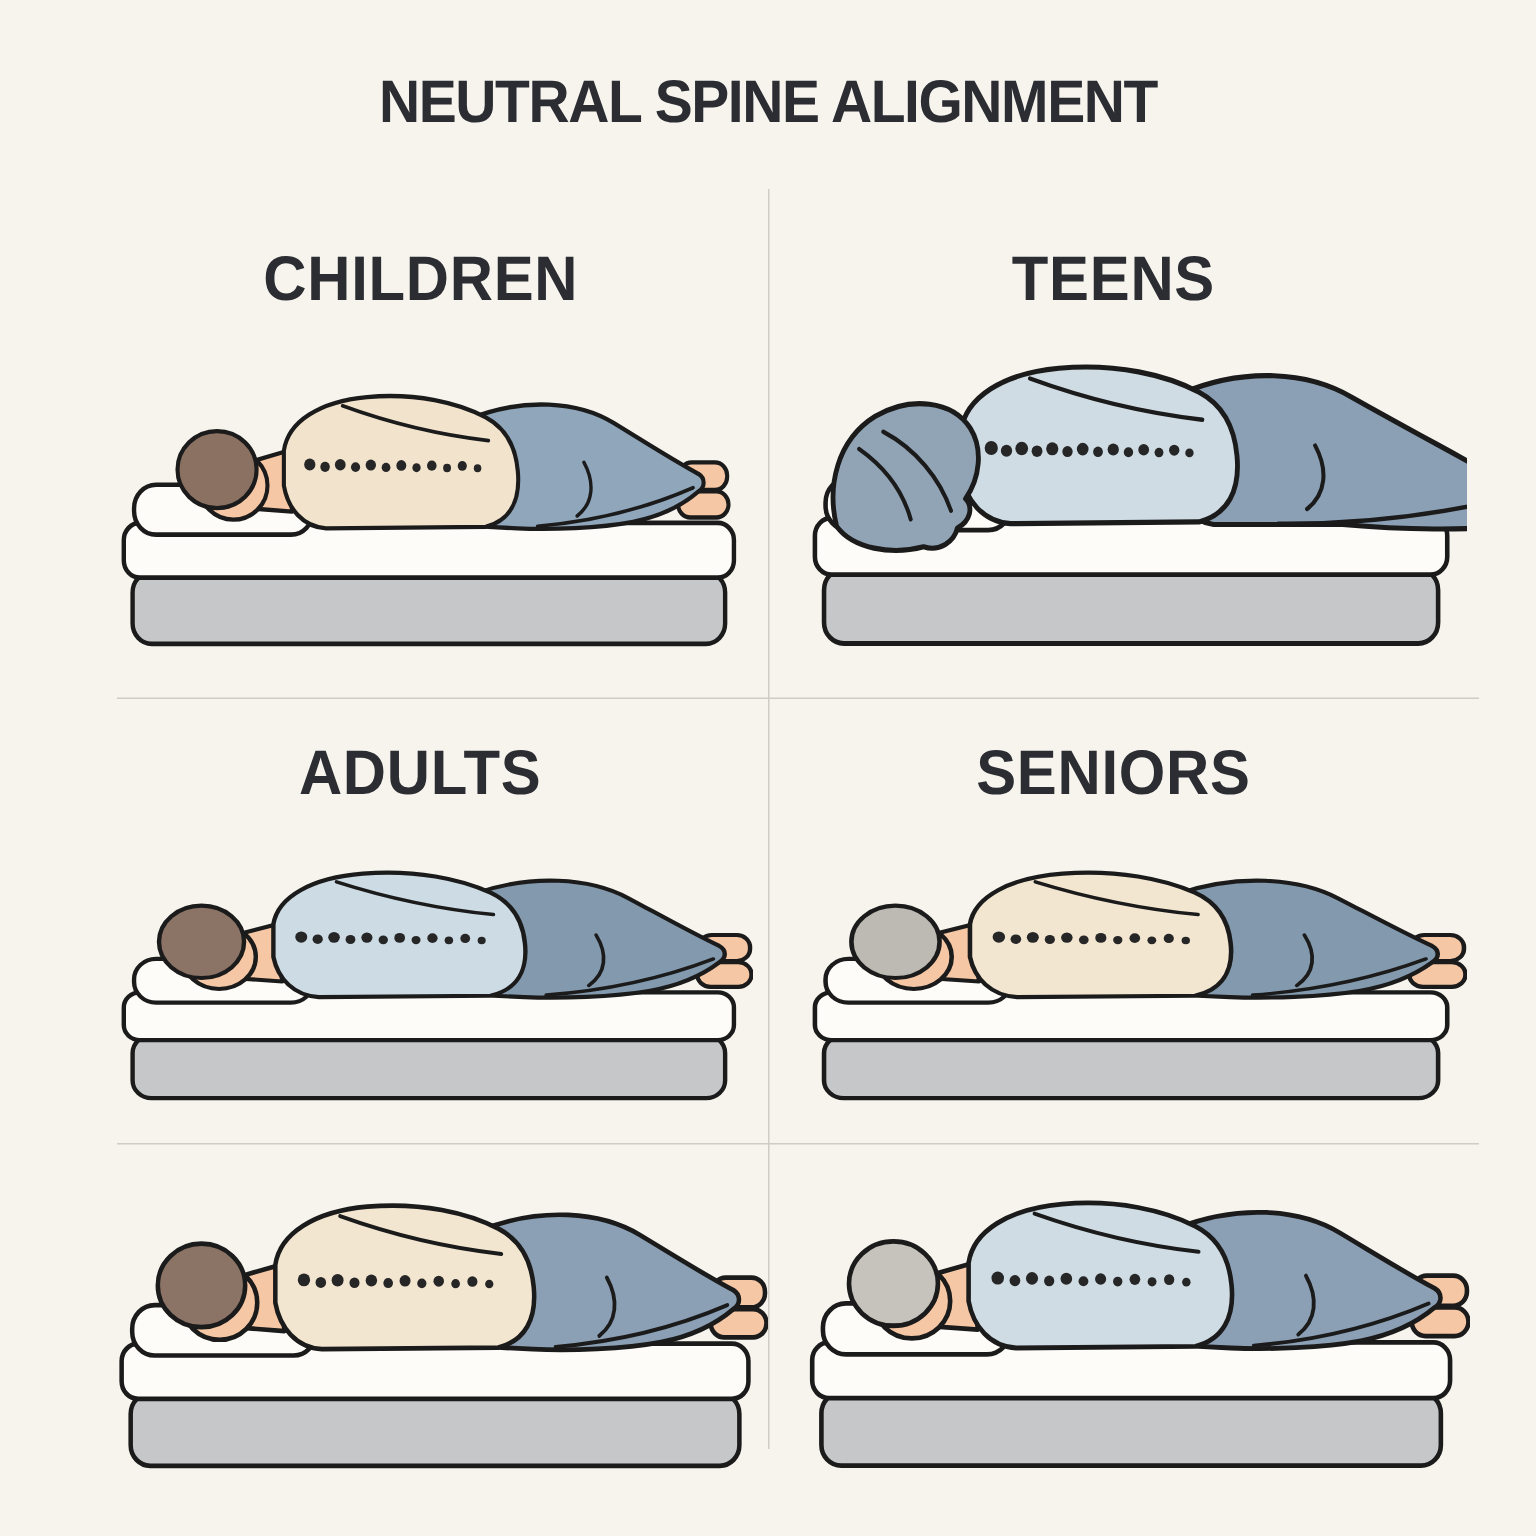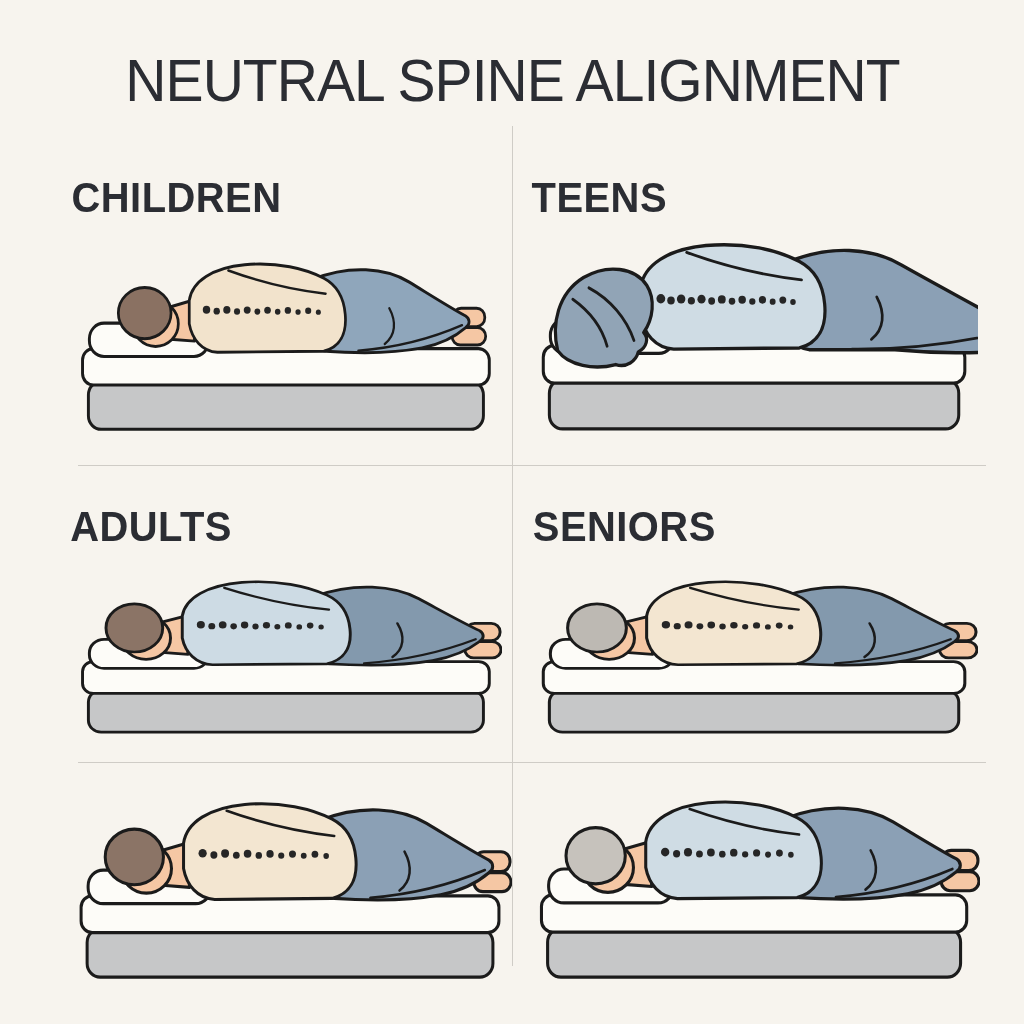--- a/index.html
+++ b/index.html
@@ -12,7 +12,7 @@
   .poster{position:relative;width:1024px;height:1024px;background:var(--bg,#f7f4ee);}
   .title{
     position:absolute;top:46px;left:0;width:1024px;margin:0;
-    text-align:center;font-weight:400;font-size:60px;letter-spacing:-1px;
+    text-align:center;font-weight:700;font-size:40px;letter-spacing:-1px;
     color:var(--title,#2b2d33);
   }
   .title span{display:inline-block;transform:scaleX(0.95);transform-origin:center;}

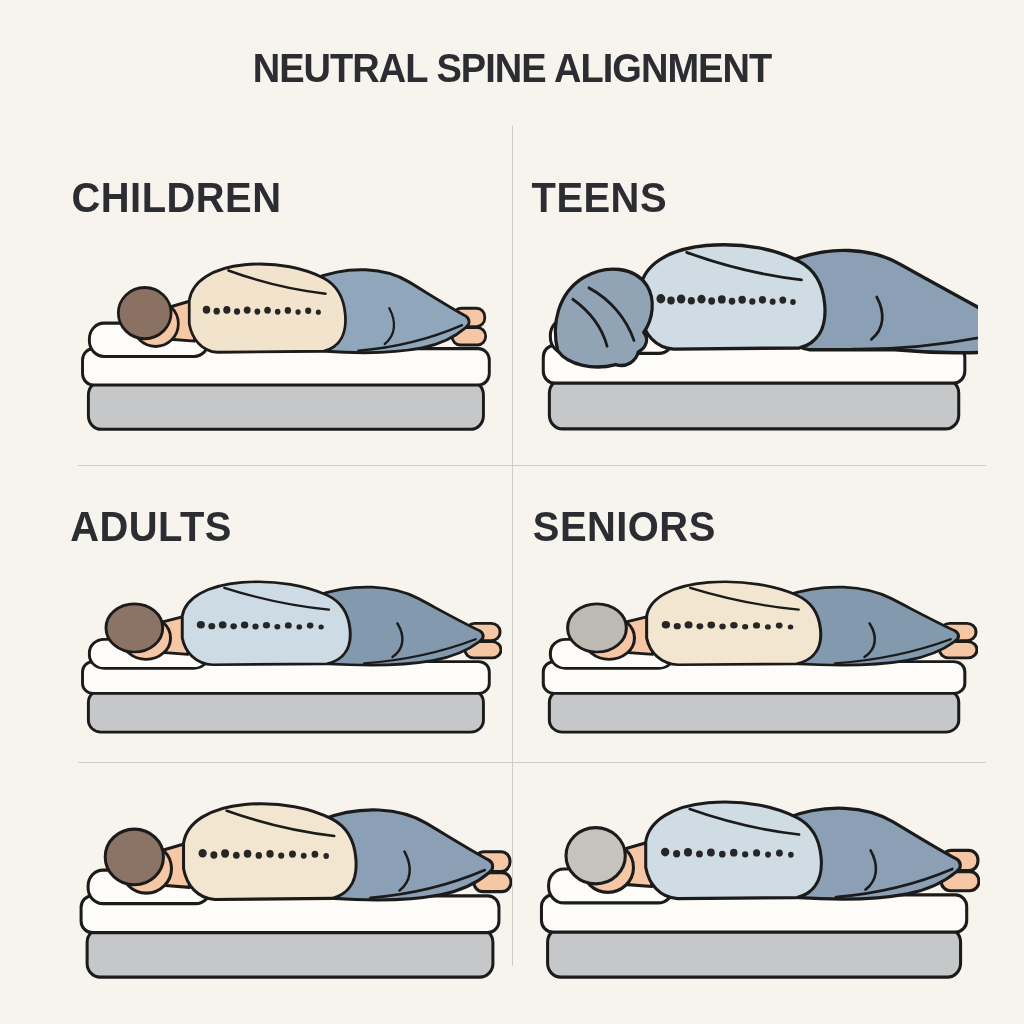--- a/index.html
+++ b/index.html
@@ -27,7 +27,7 @@
   #hdiv-1{top:465px;}
   #hdiv-2{top:762px;}
   .lbl{
-    position:absolute;margin:12px;width:452px;text-align:left;
+    position:absolute;margin:0;width:452px;text-align:center;
     font-weight:700;font-size:42px;letter-spacing:0.5px;
     color:var(--label,#2b2d33);
   }

